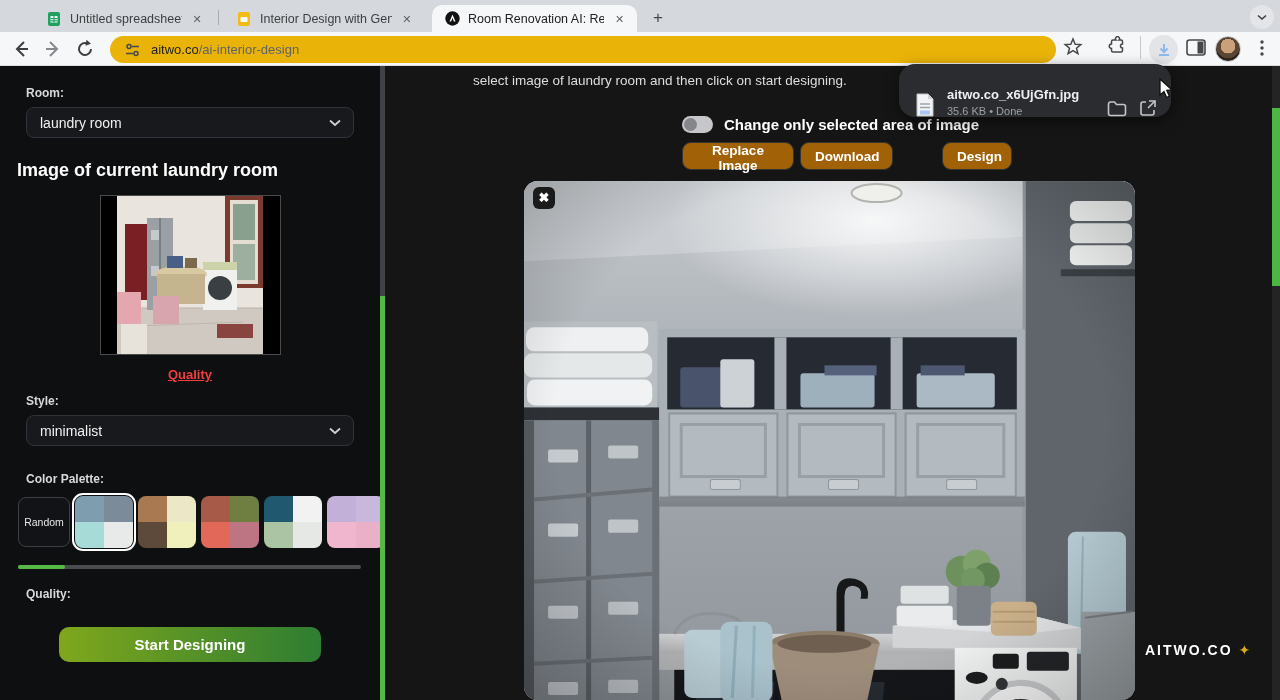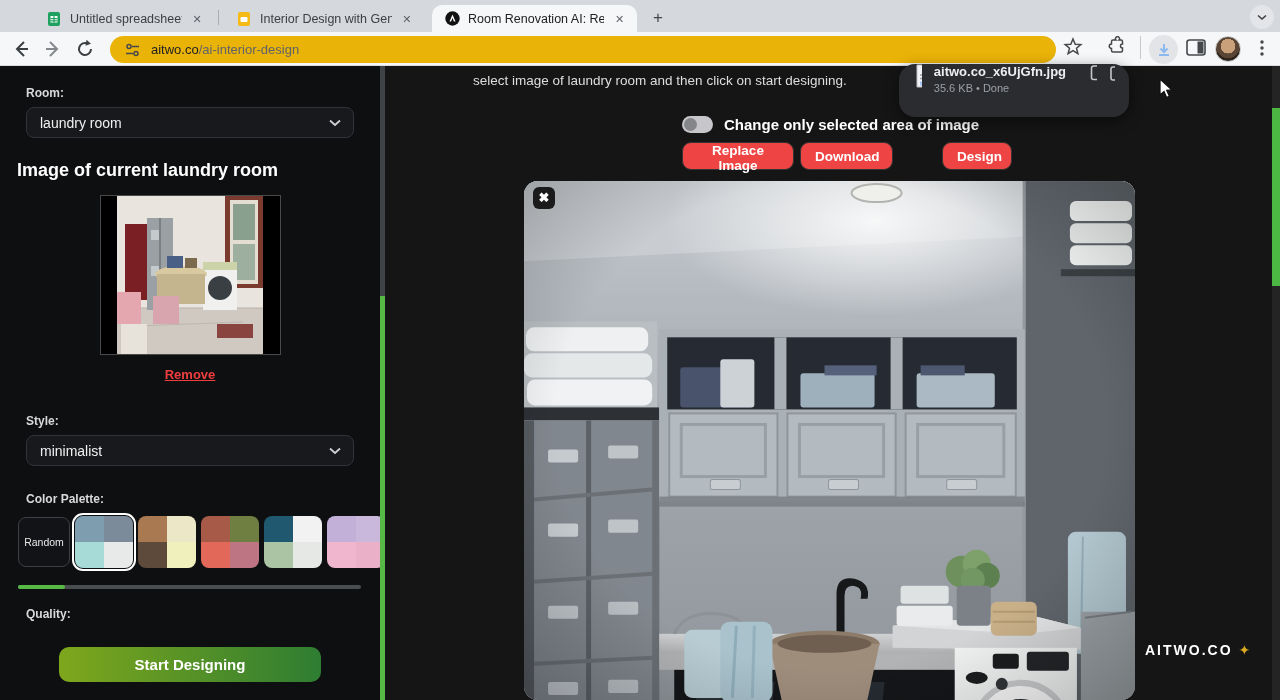--- a/index.html
+++ b/index.html
@@ -85,8 +85,8 @@
   #right-thumb { position:absolute; left:0; top:42px; width:8px; height:178px; background:#4db743; }
 
   
-  #dl-bubble { position:absolute; left:899px; top:64px; width:230px; height:53px; background:#2b2c2f;
-               border-radius:16px; box-shadow:0 4px 14px rgba(0,0,0,.5); display:flex; align-items:flex-start;
+  #dl-bubble { position:absolute; left:899px; top:64px; width:272px; height:53px; background:#2b2c2f;
+               border-radius:16px; box-shadow:0 4px 14px rgba(0,0,0,.5); display:flex; align-items:flex-end;
                padding:0 14px 0 16px; gap:12px; z-index:30; }
   #dl-name { color:#eceef0; font-size:13px; font-weight:bold; }
   #dl-meta { color:#9aa0a6; font-size:11px; margin-top:3px; }

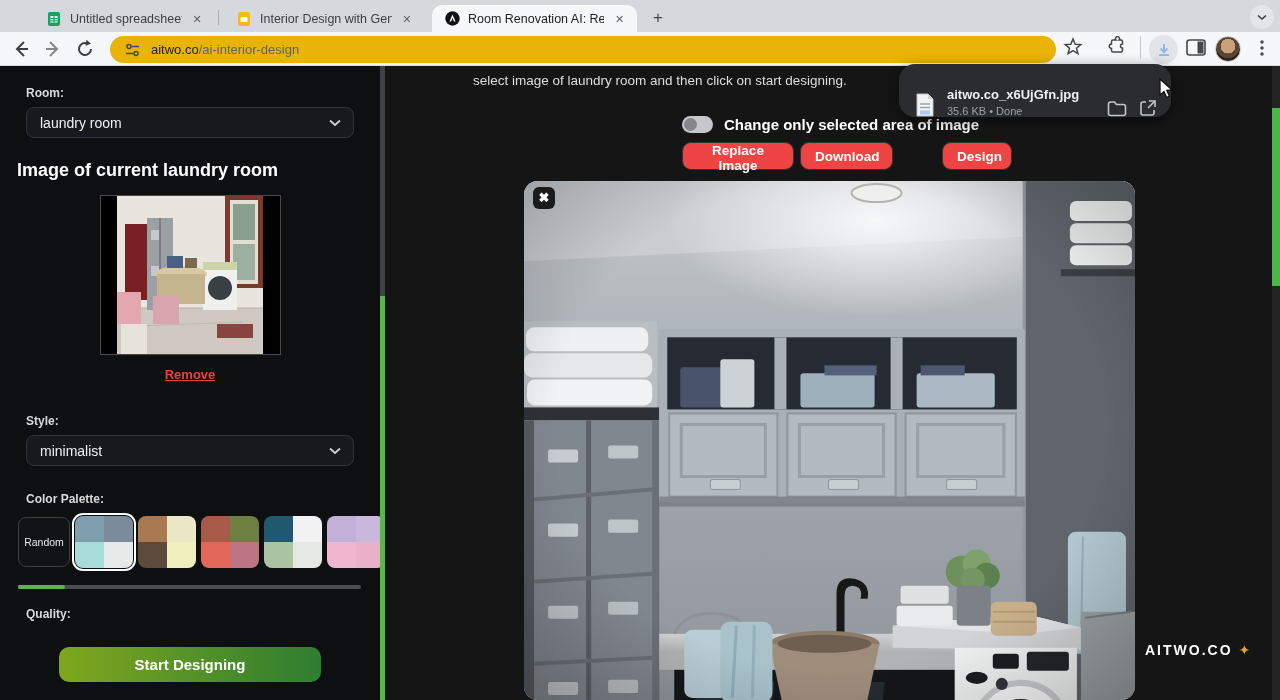--- a/index.html
+++ b/index.html
@@ -71,7 +71,7 @@
   #toggle .knob { position:absolute; left:2px; top:2px; width:13px; height:13px; border-radius:50%;
                   background:#84868a; }
   #toggle-label { color:#fff; font-size:15px; font-weight:bold; }
-  .act-btn { position:absolute; top:76px; height:28px; background:#ef4444; border:1px solid #343434;
+  .act-btn { position:absolute; top:76px; height:28px; background:#a16207; border:1px solid #343434;
              border-radius:9px; color:#fff; font-size:13.5px; font-weight:bold; padding:0 14px; }
   #img-card { position:absolute; left:139px; top:115px; width:611px; height:519px; border-radius:14px;
               overflow:hidden; background:#8e949a; }

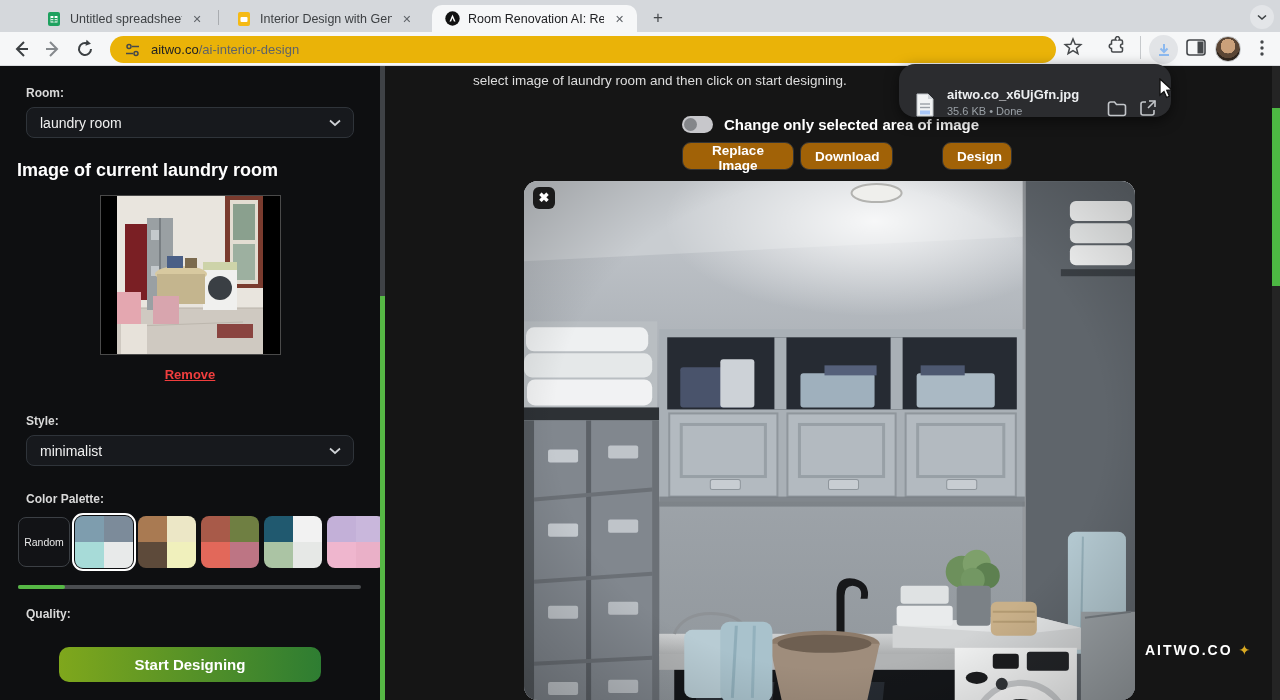--- a/index.html
+++ b/index.html
@@ -230,7 +230,7 @@
         <rect x="4" y="128" width="26" height="30" fill="#e7e2da"></rect>
       </svg>
     </div>
-    <a id="remove" href="#">Remove</a>
+    <a id="remove" href="#">Quality</a>
 
     <div class="flabel" style="margin-top:32px;">Style:</div>
     <div class="select">

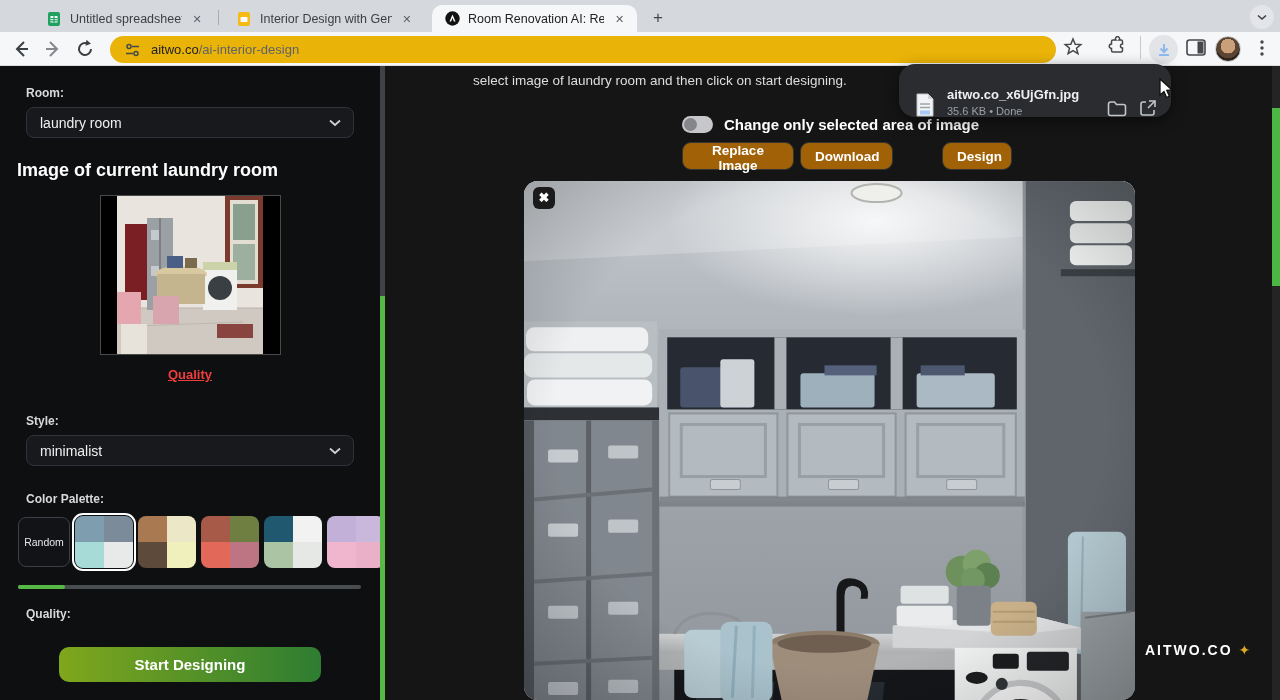--- a/index.html
+++ b/index.html
@@ -232,7 +232,7 @@
     </div>
     <a id="remove" href="#">Quality</a>
 
-    <div class="flabel" style="margin-top:32px;">Style:</div>
+    <div class="flabel" style="margin-top:12px;">Style:</div>
     <div class="select">
       <span>minimalist</span>
       <svg width="12" height="8">

